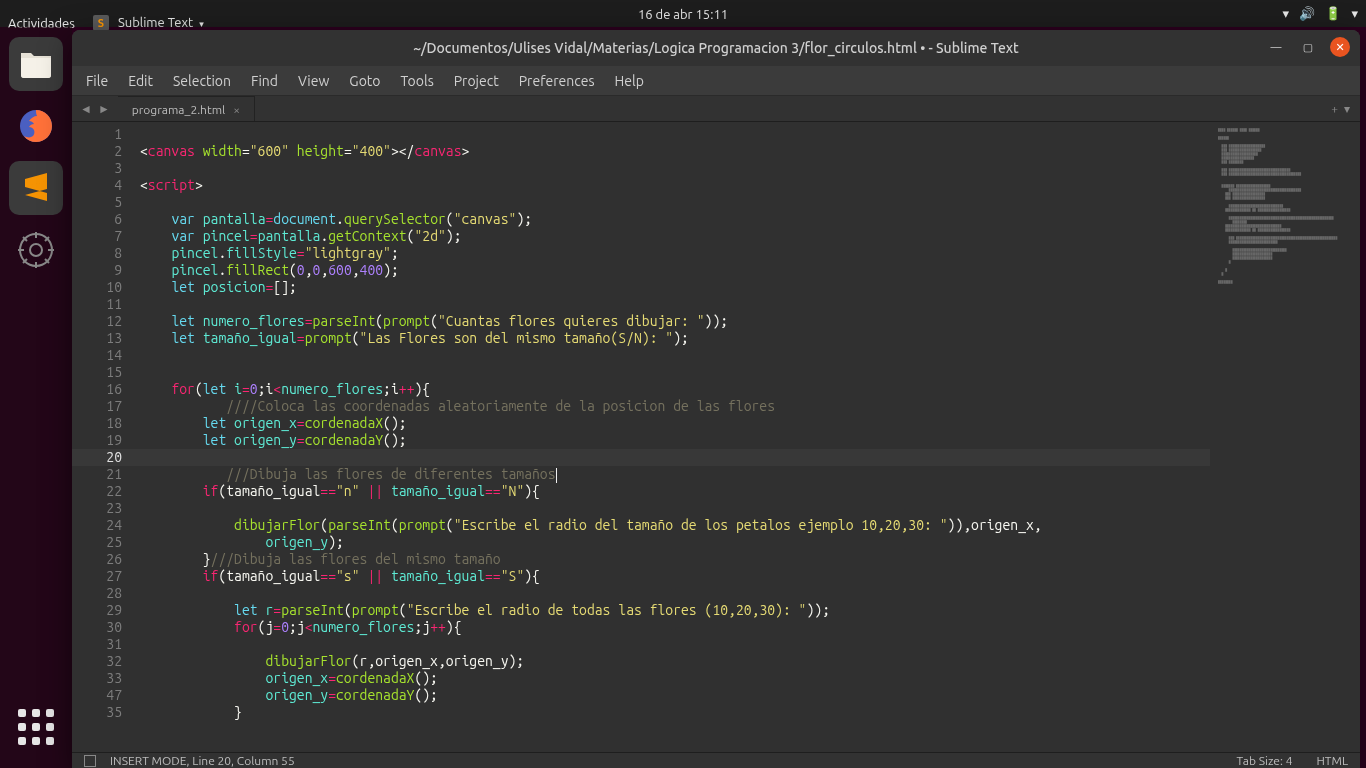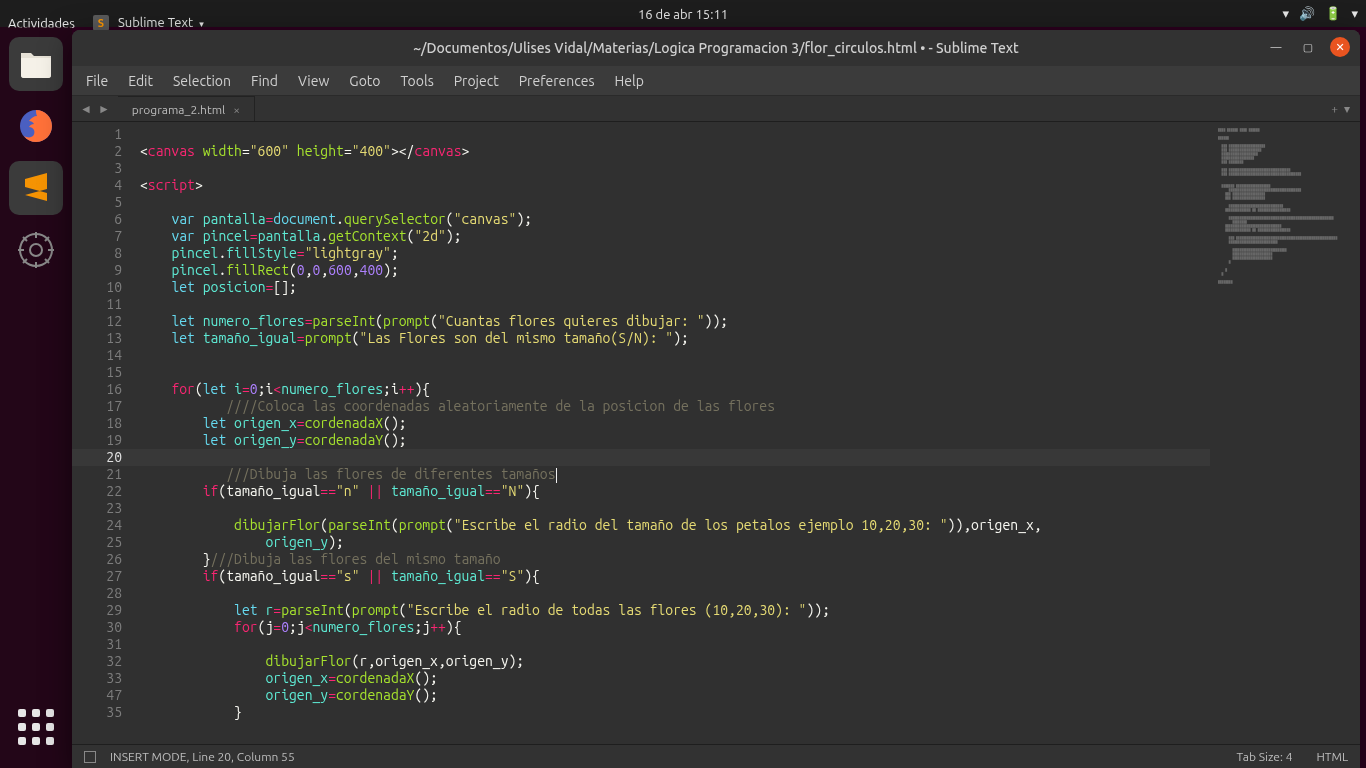--- a/index.html
+++ b/index.html
@@ -135,7 +135,7 @@
 .nm { color:#5eead4;}
 
 .statusbar {
-  height:24px; background:#323232;
+  height:16px; background:#323232;
   display:flex; align-items:center; padding:0 12px;
   color:#bdbdbd; font-size:12px;
   border-top:1px solid #1e1e1e;

